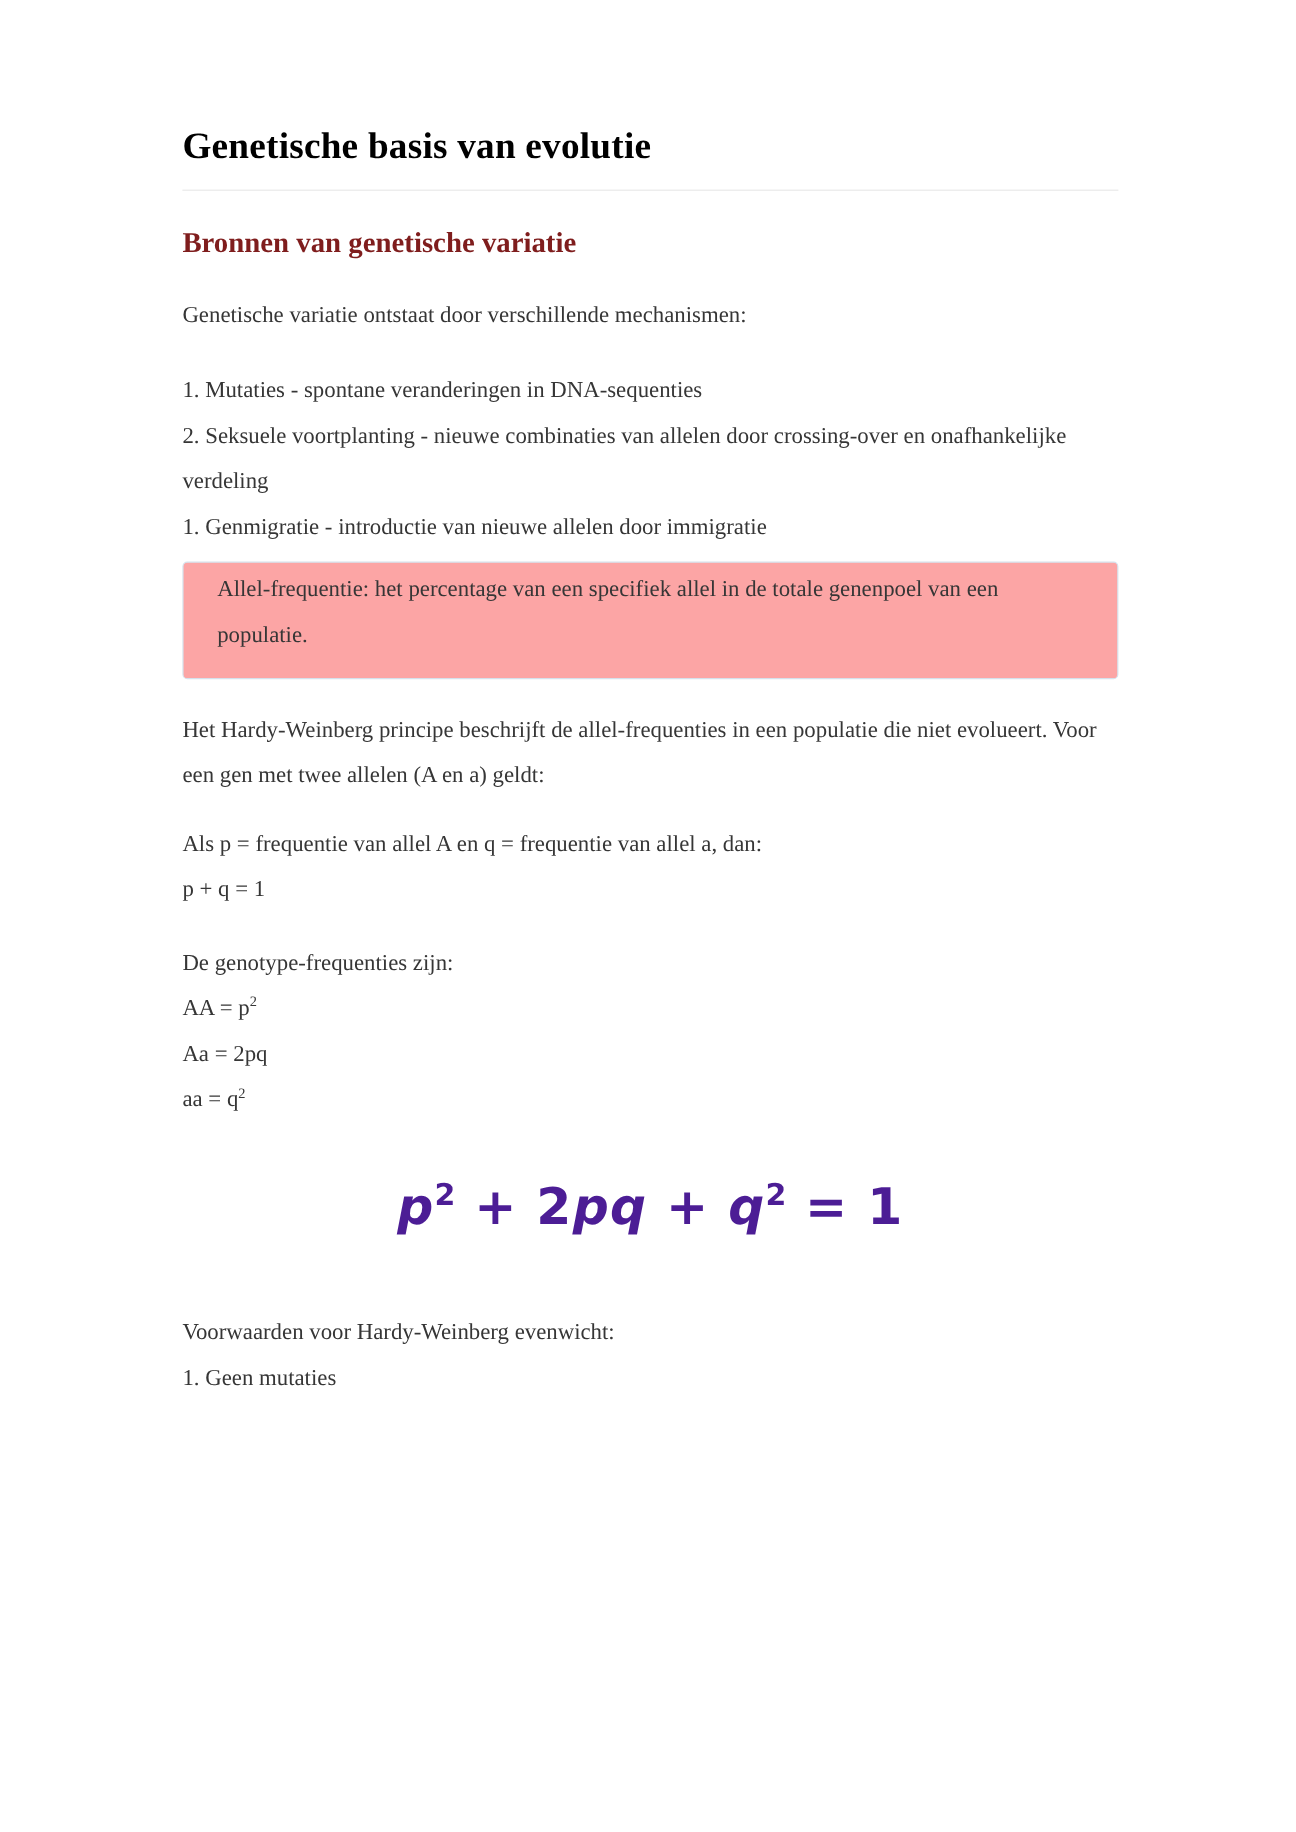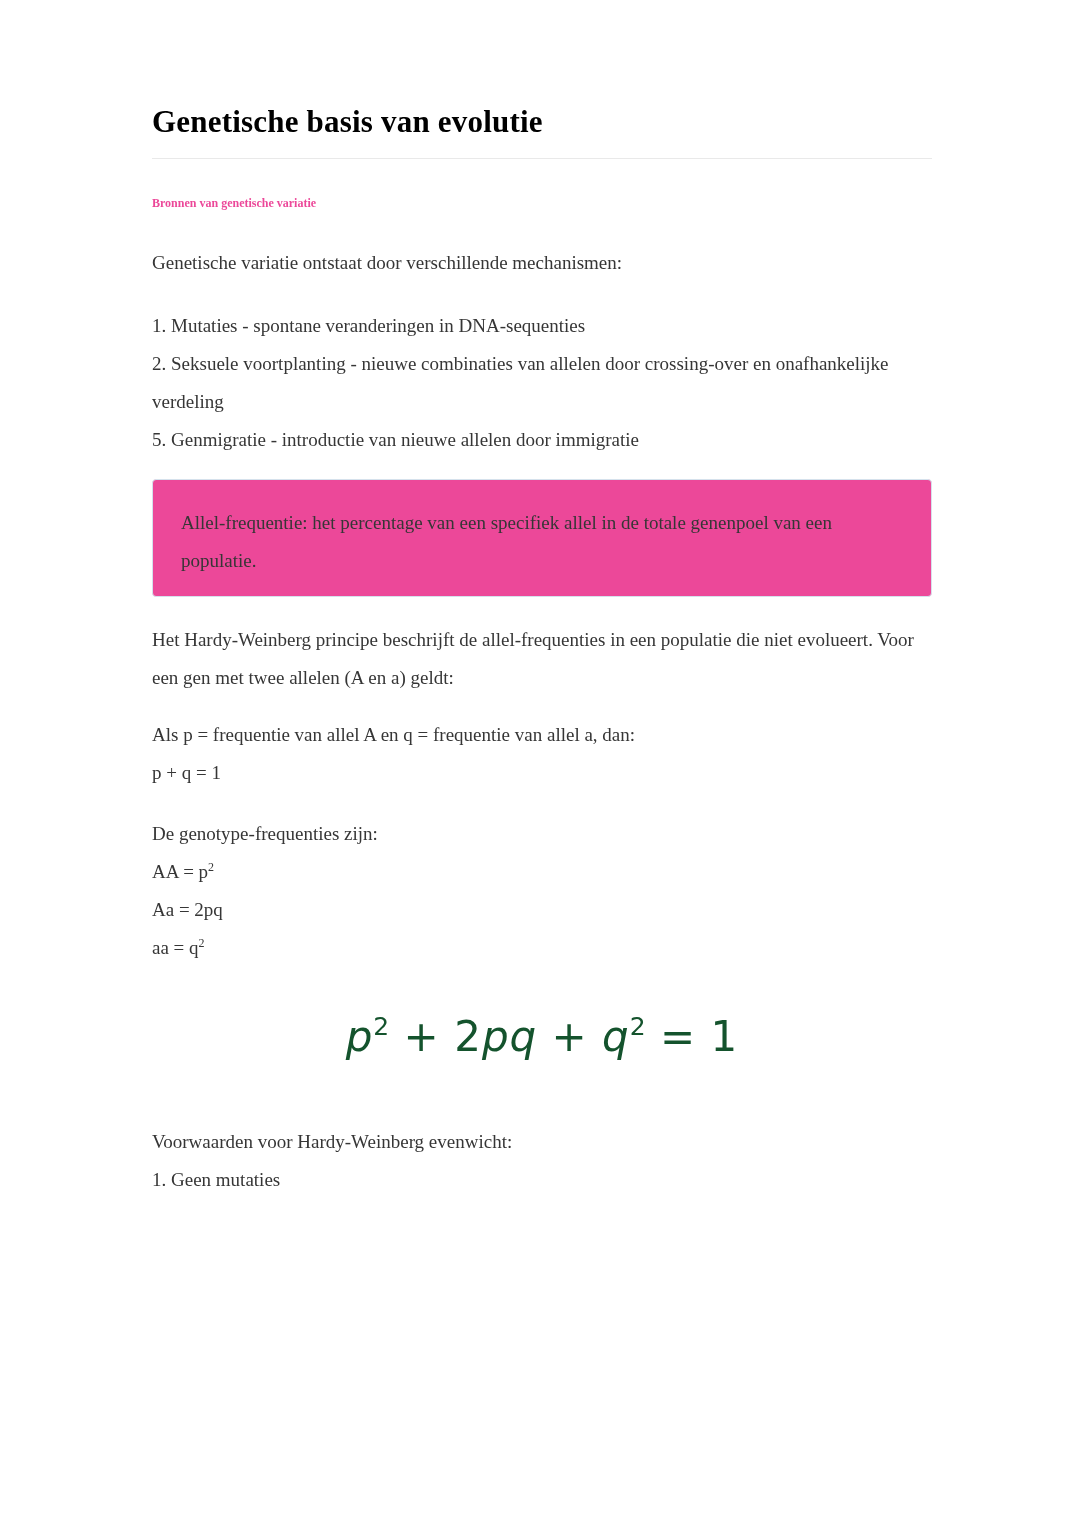--- a/index.html
+++ b/index.html
@@ -37,10 +37,10 @@
   p.intro { margin: 30px 0 0 0; }
   h3.sub {
     margin: 30px 0 0 0;
-    font-size: 12px;
+    font-size: 24px;
     line-height: 28px;
     font-weight: 700;
-    color: #ec4899;
+    color: #7f1d1d;
   }
   h3.sub.hardy { margin-top: 38px; }
   p.lead1 { margin: 27px 0 0 0; }

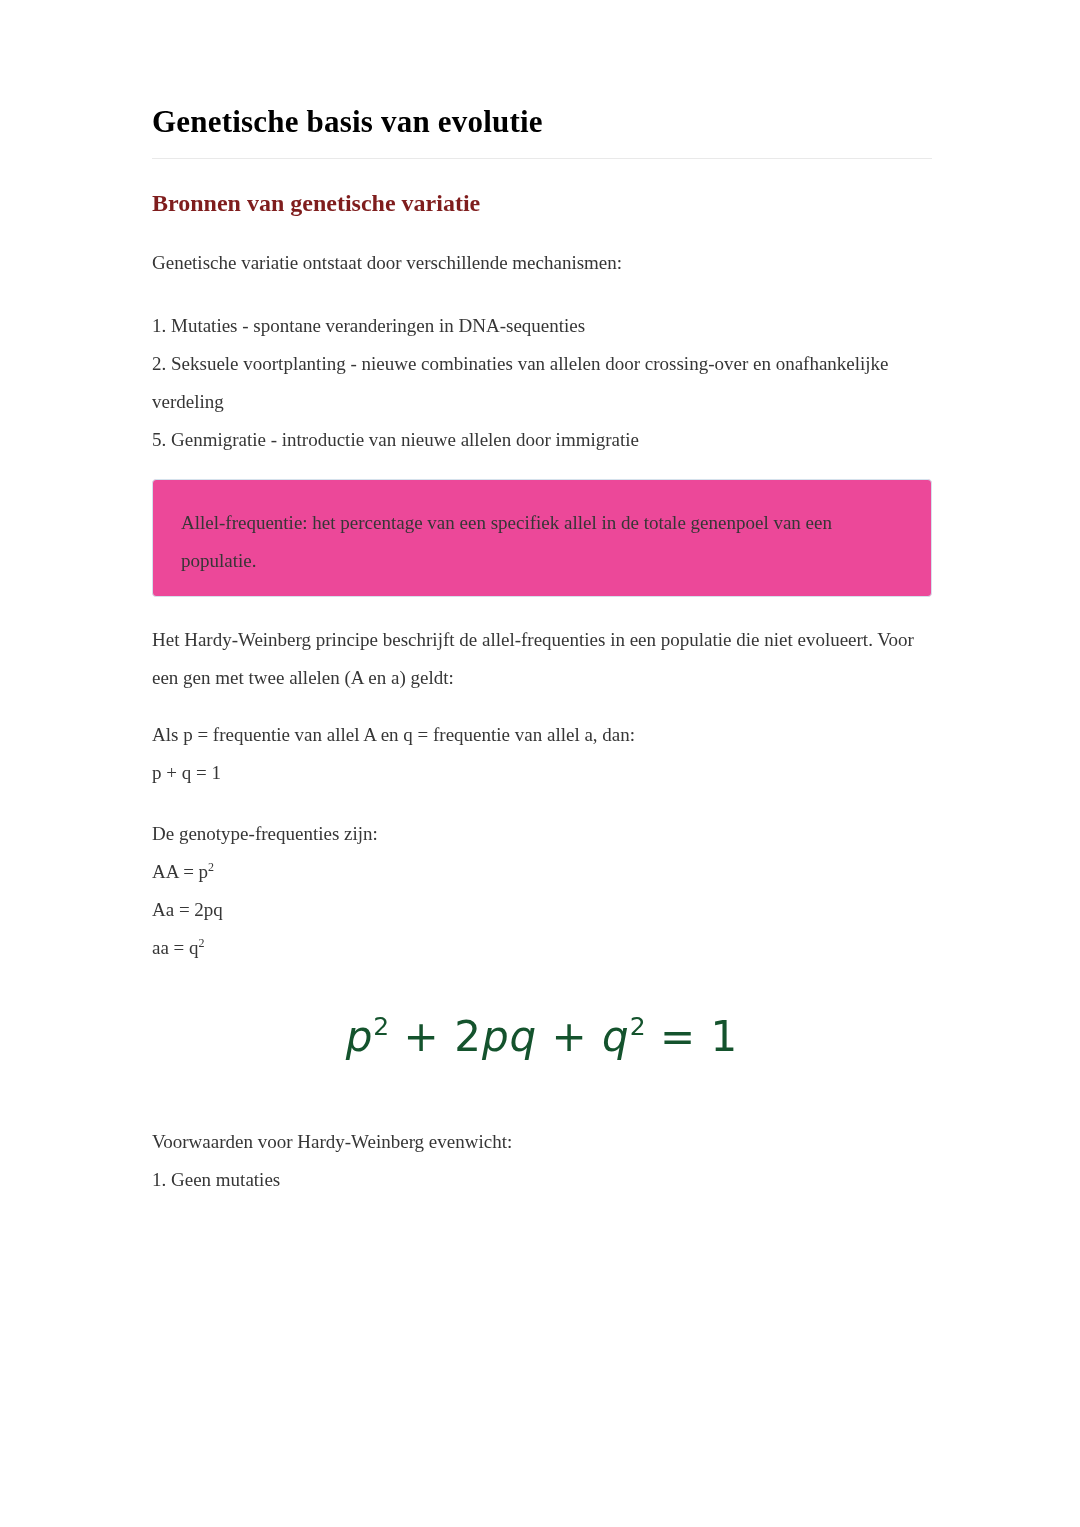--- a/index.html
+++ b/index.html
@@ -98,7 +98,7 @@
   <div class="mech-list">
     <div class="line">1. Mutaties - spontane veranderingen in DNA-sequenties</div>
     <div class="line">2. Seksuele voortplanting - nieuwe combinaties van allelen door crossing-over en onafhankelijke verdeling</div>
-    <div class="line">5. Genmigratie - introductie van nieuwe allelen door immigratie</div>
+    <div class="line">1. Genmigratie - introductie van nieuwe allelen door immigratie</div>
   </div>
 
   <div class="callout">

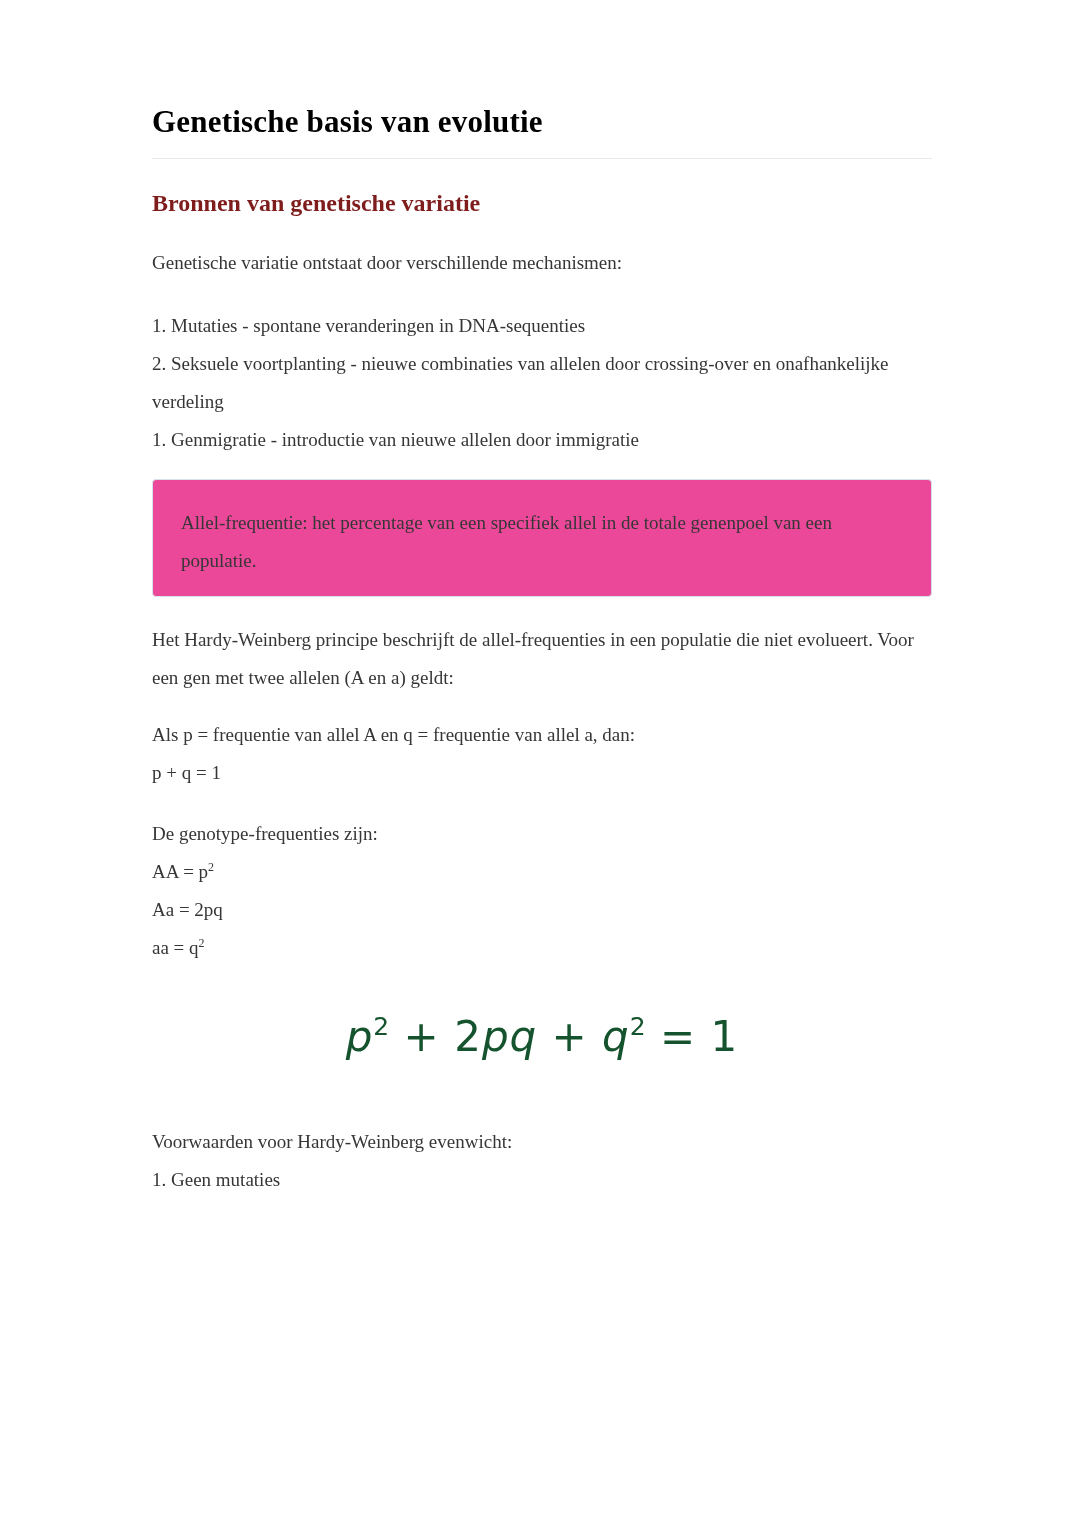--- a/index.html
+++ b/index.html
@@ -46,11 +46,11 @@
   p.lead1 { margin: 27px 0 0 0; }
   .mech-list { margin: 25px 0 0 0; }
   .callout {
-    margin: 20px 0 0 0;
-    background: #ec4899;
+    margin: 9px 0 0 0;
+    background: #fca5a5;
     border: 1px solid #d5e1ec;
     border-radius: 4px;
-    padding: 24px 28px 16px 28px;
+    padding: 4px 28px 16px 28px;
   }
   .callout p { margin: 0; }
   p.lead2 { margin: 24px 0 0 0; }

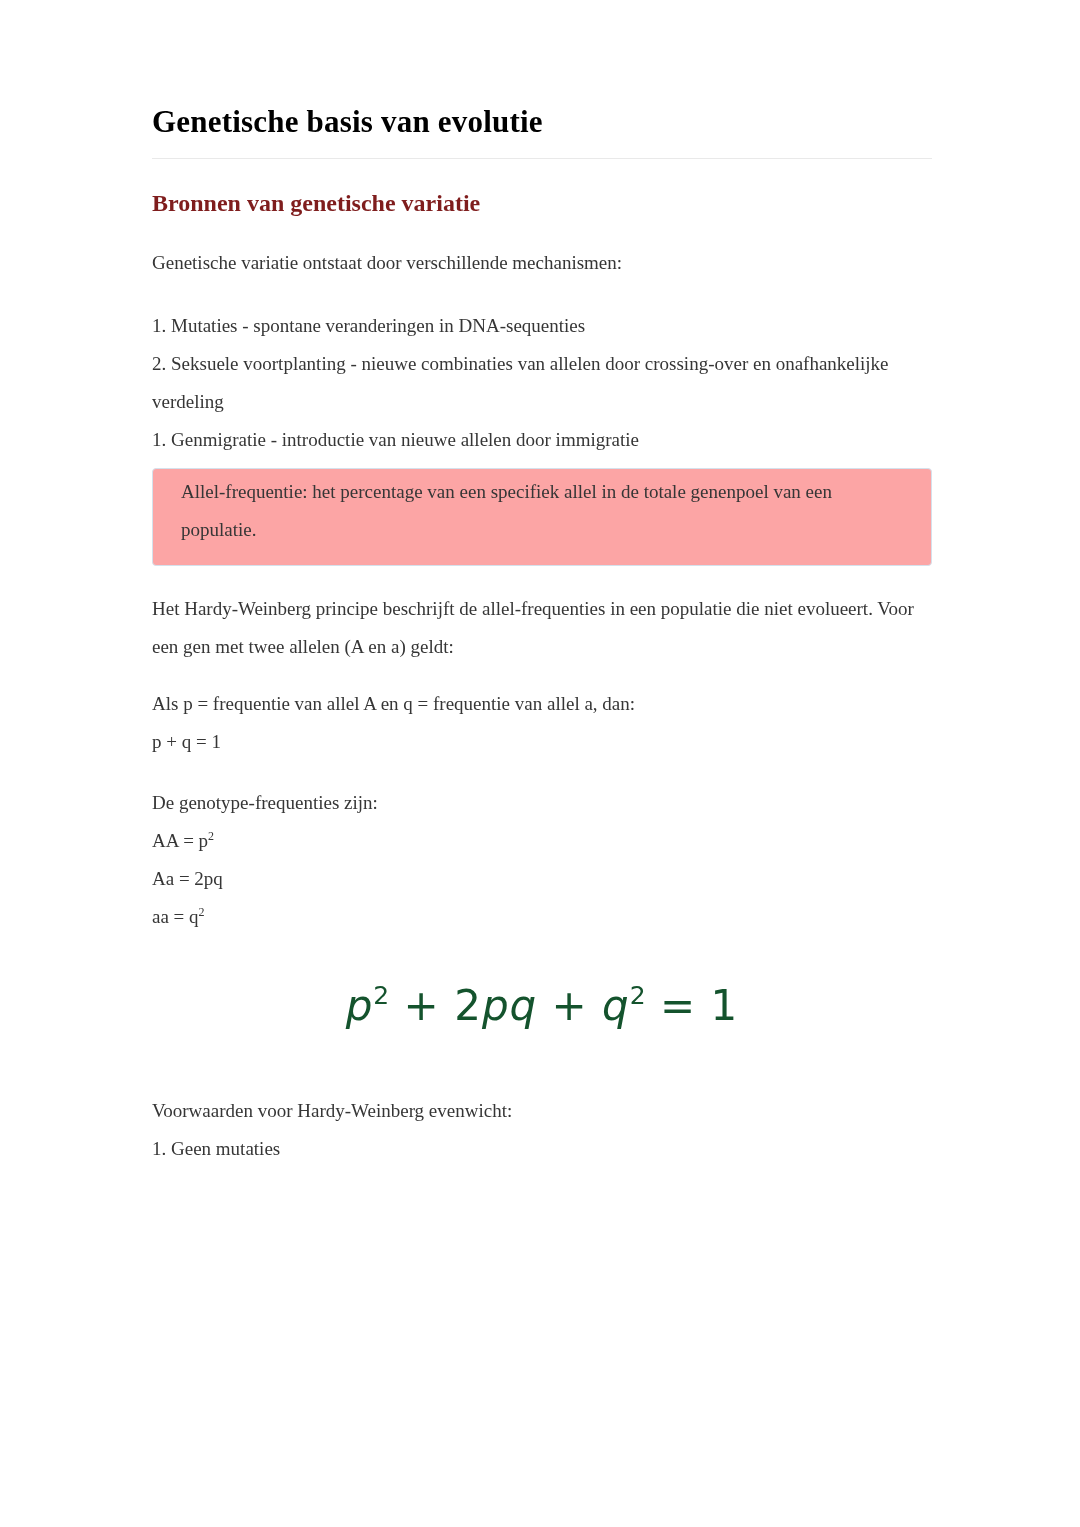--- a/index.html
+++ b/index.html
@@ -69,8 +69,8 @@
     text-align: center;
     font-family: "DejaVu Sans", sans-serif;
     font-size: 42px;
-    font-weight: 400;
-    color: #14532d;
+    font-weight: 700;
+    color: #4c1d95;
     letter-spacing: 1px;
     white-space: pre;
   }

